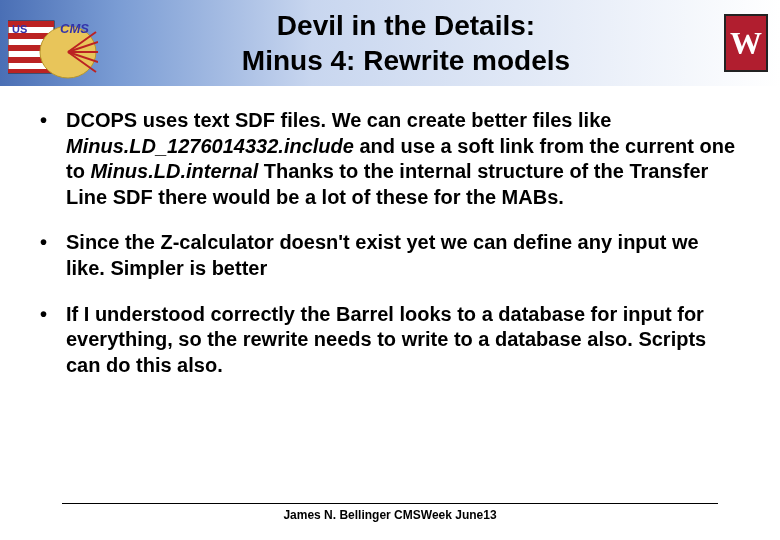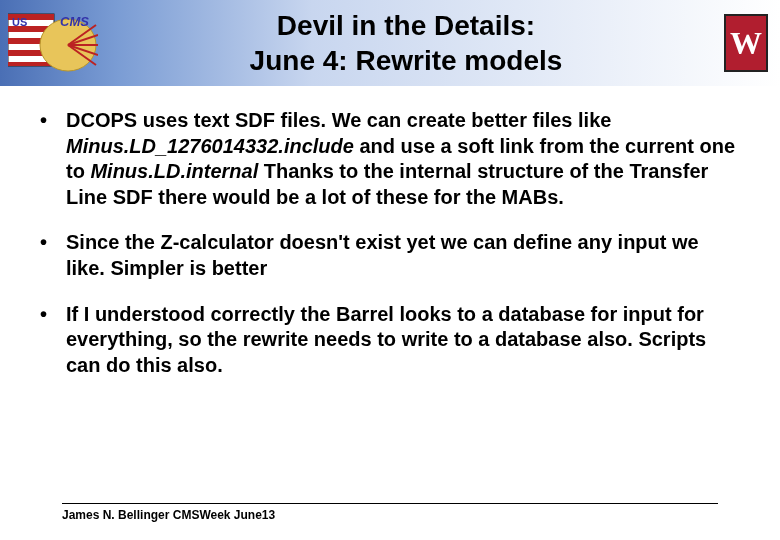--- a/index.html
+++ b/index.html
@@ -19,7 +19,7 @@
   .logo-left {
     position: absolute;
     left: 8px;
-    top: 10px;
+    top: 17px;
     width: 90px;
     height: 70px;
   }

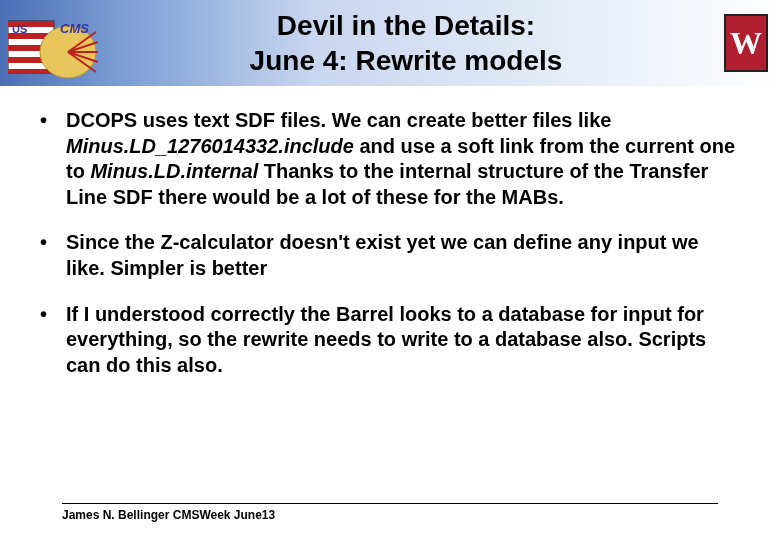--- a/index.html
+++ b/index.html
@@ -120,7 +120,7 @@
   </div>
   <div class="title">
     <div>Devil in the Details:</div>
-    <div>June 4: Rewrite models</div>
+    <div>Minus 4: Rewrite models</div>
   </div>
 </div>
 

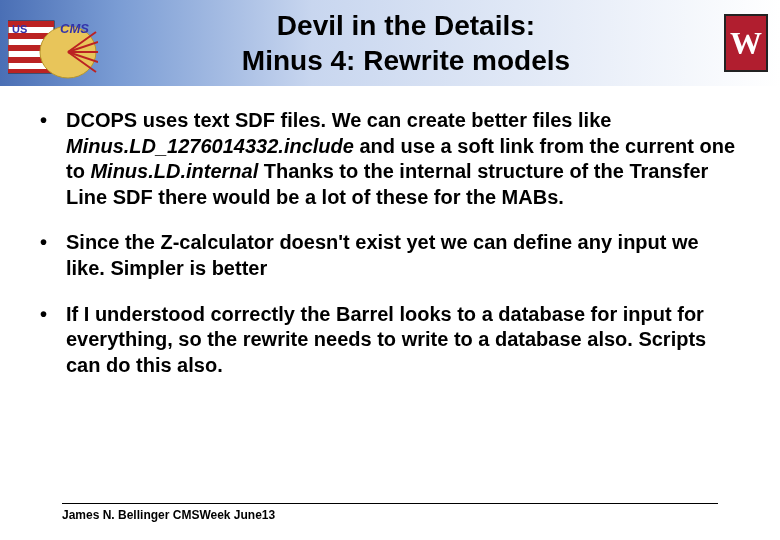--- a/index.html
+++ b/index.html
@@ -88,7 +88,7 @@
   }
   .footer-row {
     display: flex;
-    justify-content: flex-start;
+    justify-content: center;
     font-size: 12px;
     font-weight: bold;
   }

